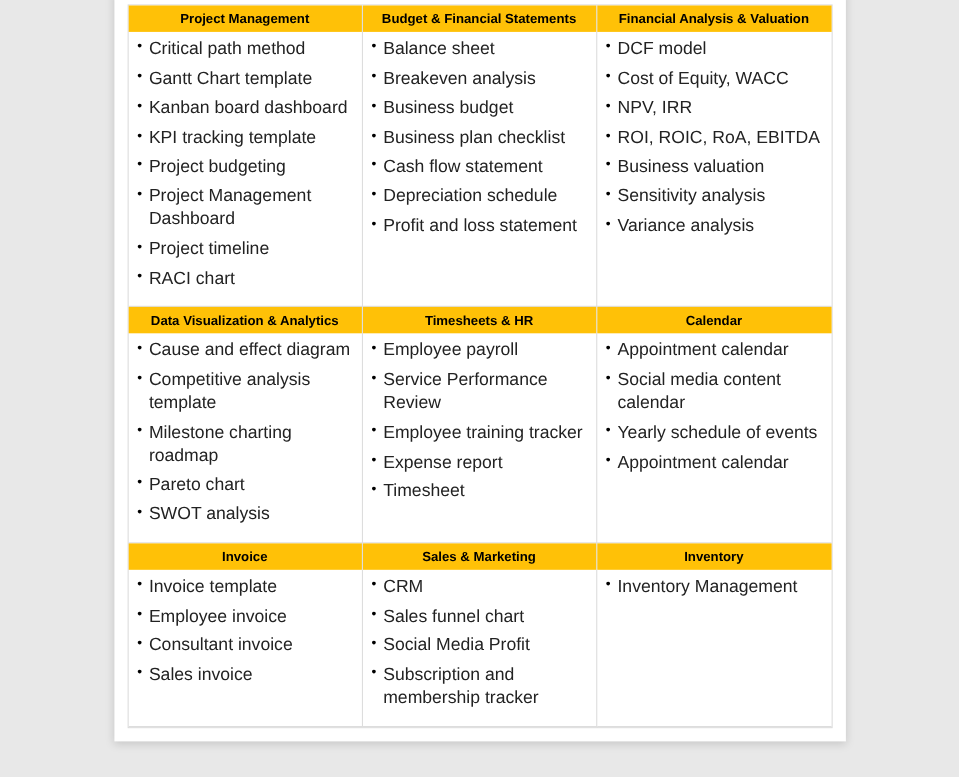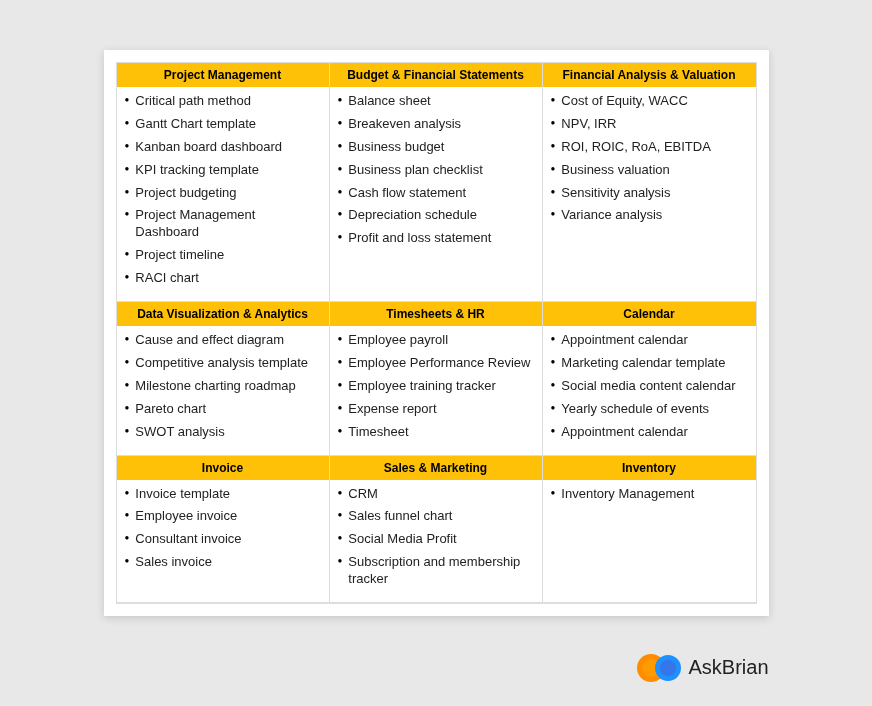--- a/index.html
+++ b/index.html
@@ -51,7 +51,7 @@
       display: flex;
       align-items: flex-start;
       margin-bottom: 6px;
-      font-size: 13px;
+      font-size: 16px;
       color: #222;
       line-height: 1.3;
     }

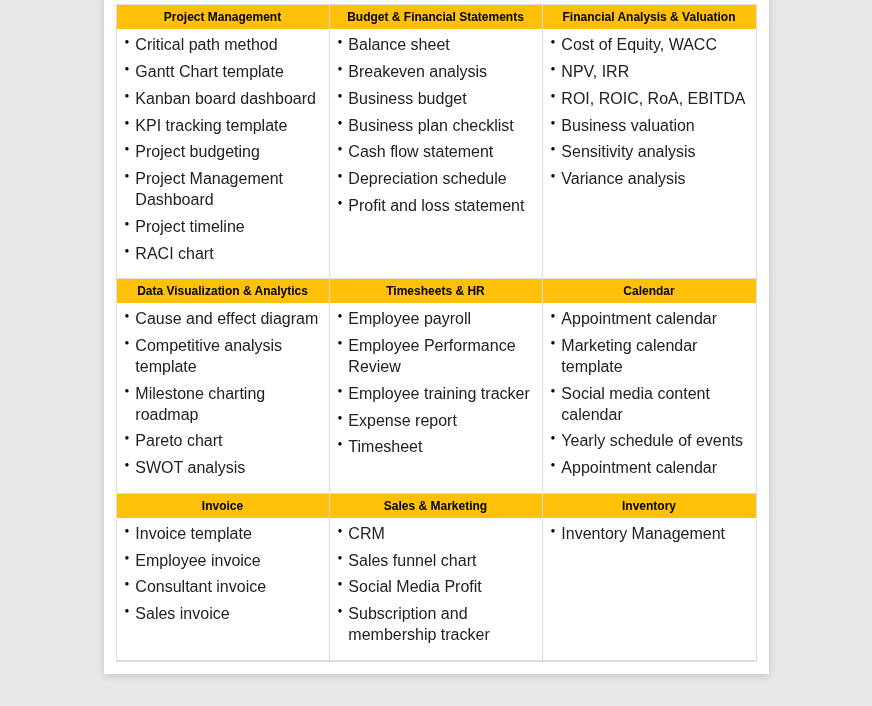--- a/index.html
+++ b/index.html
@@ -124,6 +124,7 @@
           <div class="section-header">Financial Analysis &amp; Valuation</div>
           <div class="section-body">
             <ul>
+              <li>DCF model</li>
               <li>Cost of Equity, WACC</li>
               <li>NPV, IRR</li>
               <li>ROI, ROIC, RoA, EBITDA</li>

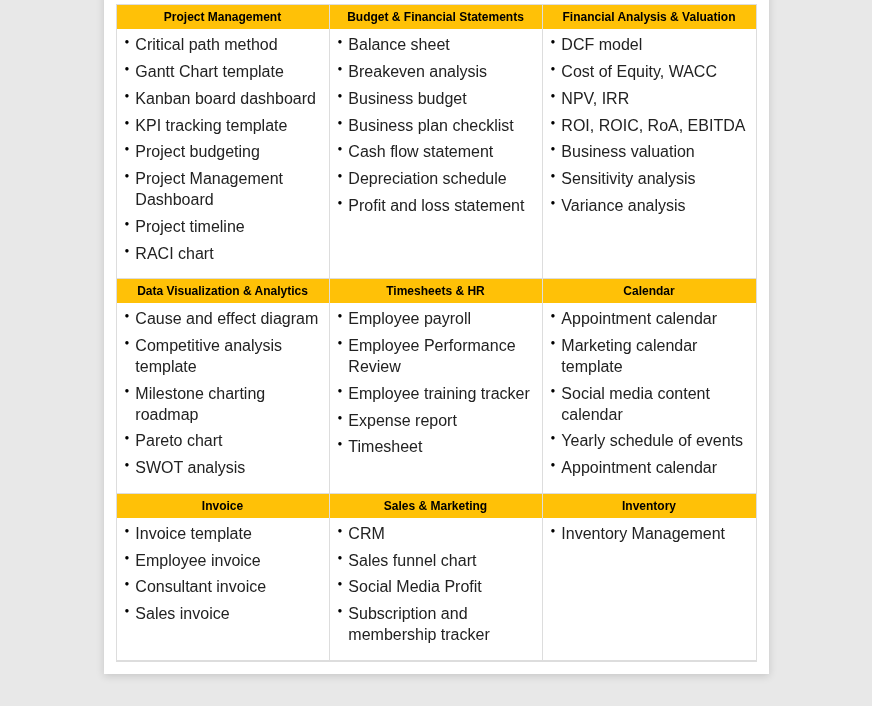--- a/index.html
+++ b/index.html
@@ -151,7 +151,7 @@
           <div class="section-body">
             <ul>
               <li>Employee payroll</li>
-              <li>Employee Performance Review</li>
+              <li>Service Performance Review</li>
               <li>Employee training tracker</li>
               <li>Expense report</li>
               <li>Timesheet</li>

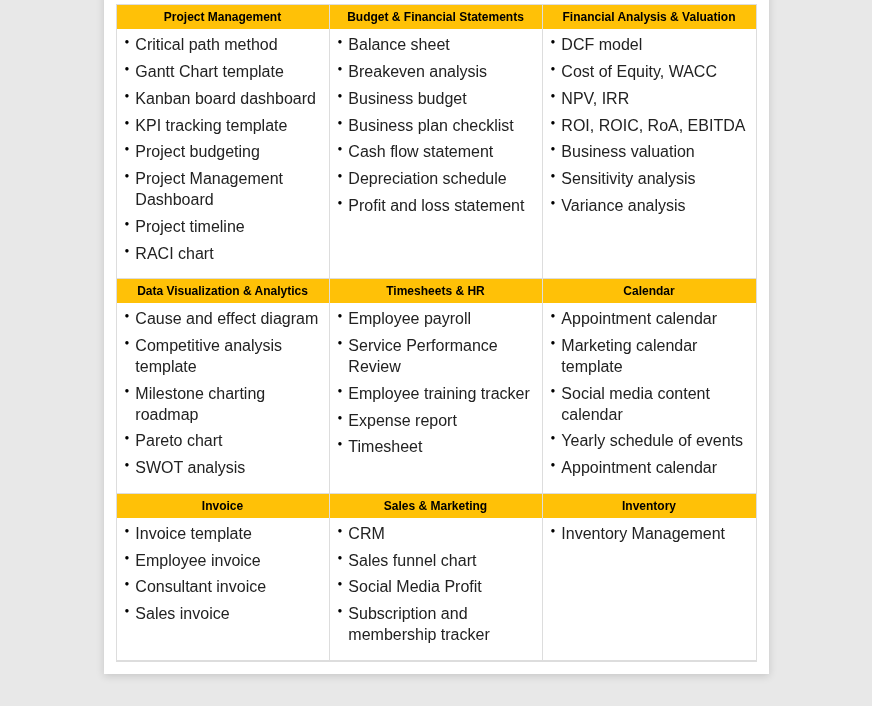--- a/index.html
+++ b/index.html
@@ -163,7 +163,6 @@
           <div class="section-body">
             <ul>
               <li>Appointment calendar</li>
-              <li>Marketing calendar template</li>
               <li>Social media content calendar</li>
               <li>Yearly schedule of events</li>
               <li>Appointment calendar</li>

